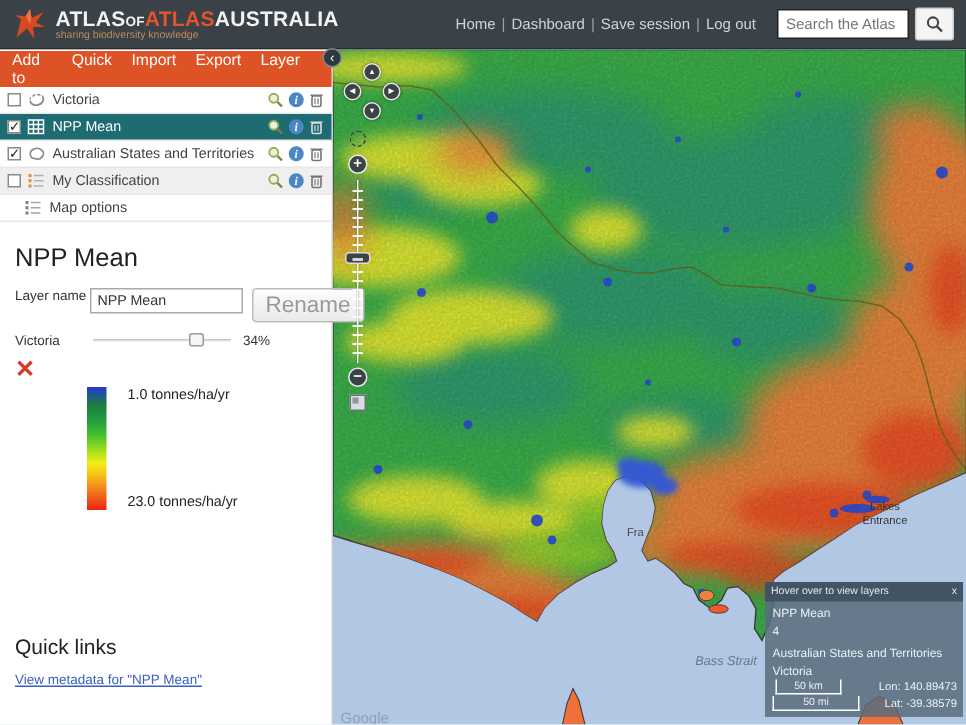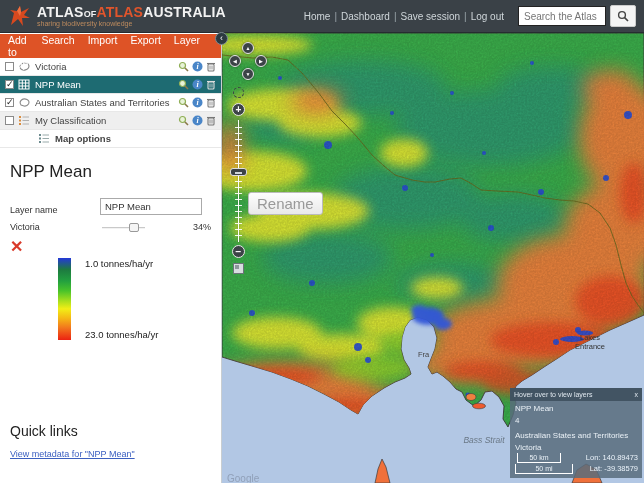--- a/index.html
+++ b/index.html
@@ -166,7 +166,7 @@
     <aside class="sidebar">
       <nav class="menu">
         <span class="mi">Add to Map</span>
-        <span class="mi">Search</span>
+        <span class="mi">Quick</span>
         <span class="mi">Import</span>
         <span class="mi">Export</span>
         <span class="mi">Layer</span>

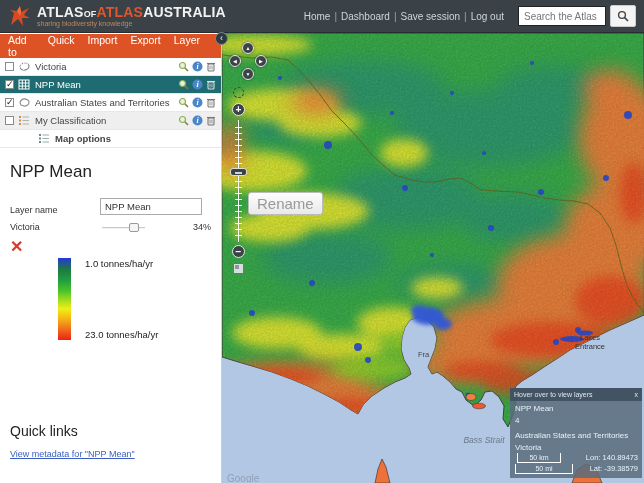--- a/index.html
+++ b/index.html
@@ -50,7 +50,7 @@
   .llabel { flex:1 1 auto; white-space:nowrap; overflow:hidden; }
   .lactions { display:flex; gap:3px; align-items:center; }
   .lactions svg { cursor:pointer; }
-  .maprow { padding-left:38px;font-weight:bold; }
+  .maprow { padding-left:16px; }
 
   
   .panel { padding:10px 10px 0 10px; }

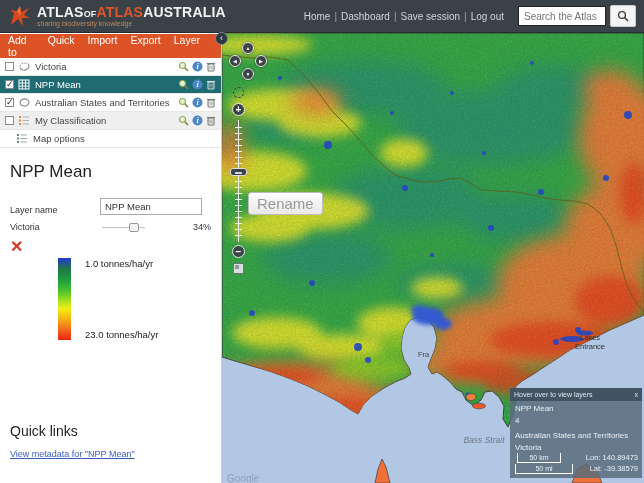--- a/index.html
+++ b/index.html
@@ -55,7 +55,7 @@
   
   .panel { padding:10px 10px 0 10px; }
   .panel h2 { font-size:17px; font-weight:normal; color:#222; margin:4px 0 10px 0; }
-  .prow { display:flex; align-items:flex-end; margin-bottom:7px; font-size:9px; color:#333;gap:40px; }
+  .prow { display:flex; align-items:flex-start; margin-bottom:7px; font-size:9px; color:#333; }
   .prow .plabel { width:50px; flex:0 0 auto; }
   .prow input { width:102px; height:17px; border:1px solid #aaa; font-size:9.5px;
     padding:0 4px; color:#333; }

